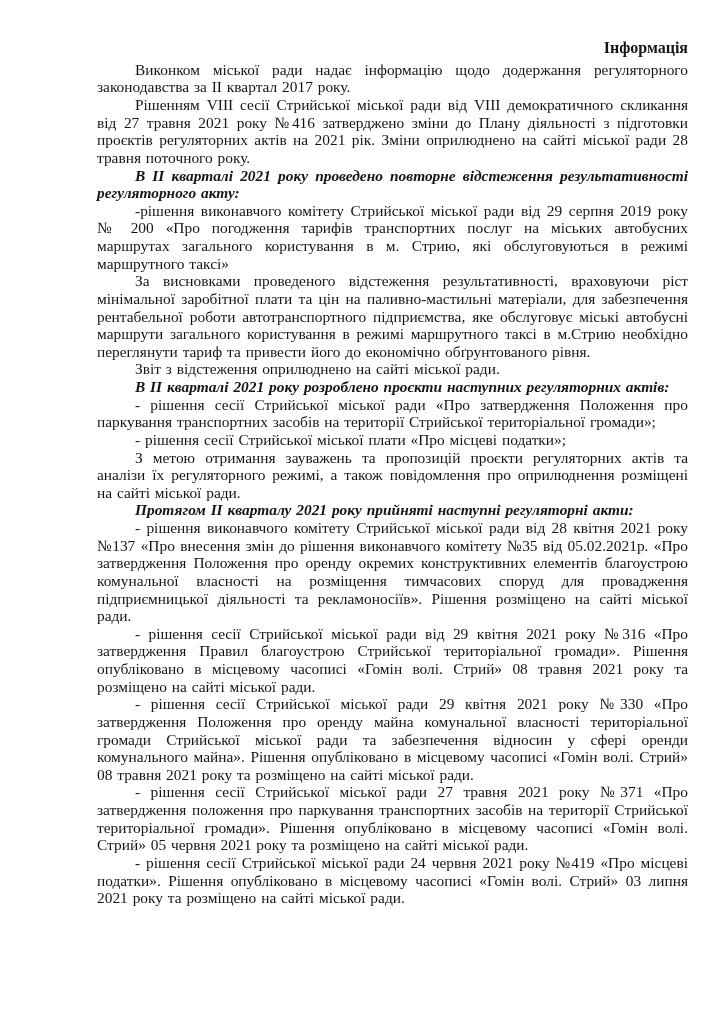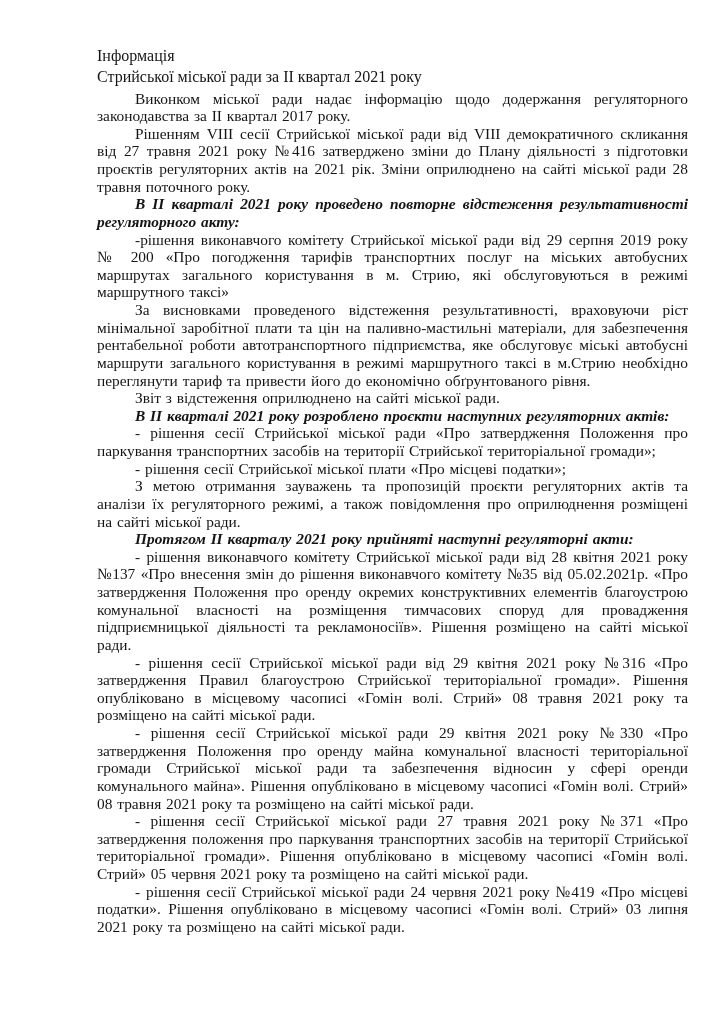--- a/index.html
+++ b/index.html
@@ -20,11 +20,11 @@
     overflow: hidden;
   }
   .doc-title {
-    text-align: left;
-    font-weight: normal;
+    text-align: right;
+    font-weight: bold;
     font-size: 16px;
     line-height: 1.3;
-    margin: 8px 0 2px 0;
+    margin: 0 0 2px 0;
   }
   .doc-title div { margin: 0; }
   .body-text { margin-top: 1px; }

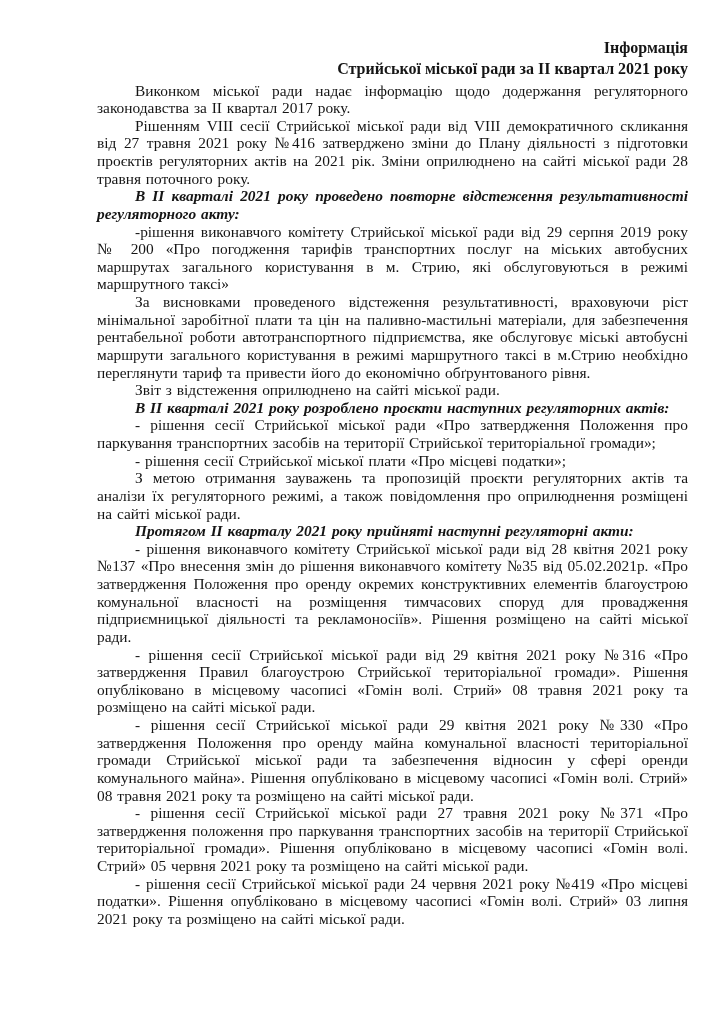--- a/index.html
+++ b/index.html
@@ -47,7 +47,6 @@
 <div class="page">
   <div class="doc-title">
     <div>Інформація</div>
-    <div>Стрийської міської ради за ІІ квартал 2021 року</div>
   </div>
 
   <div class="body-text">

